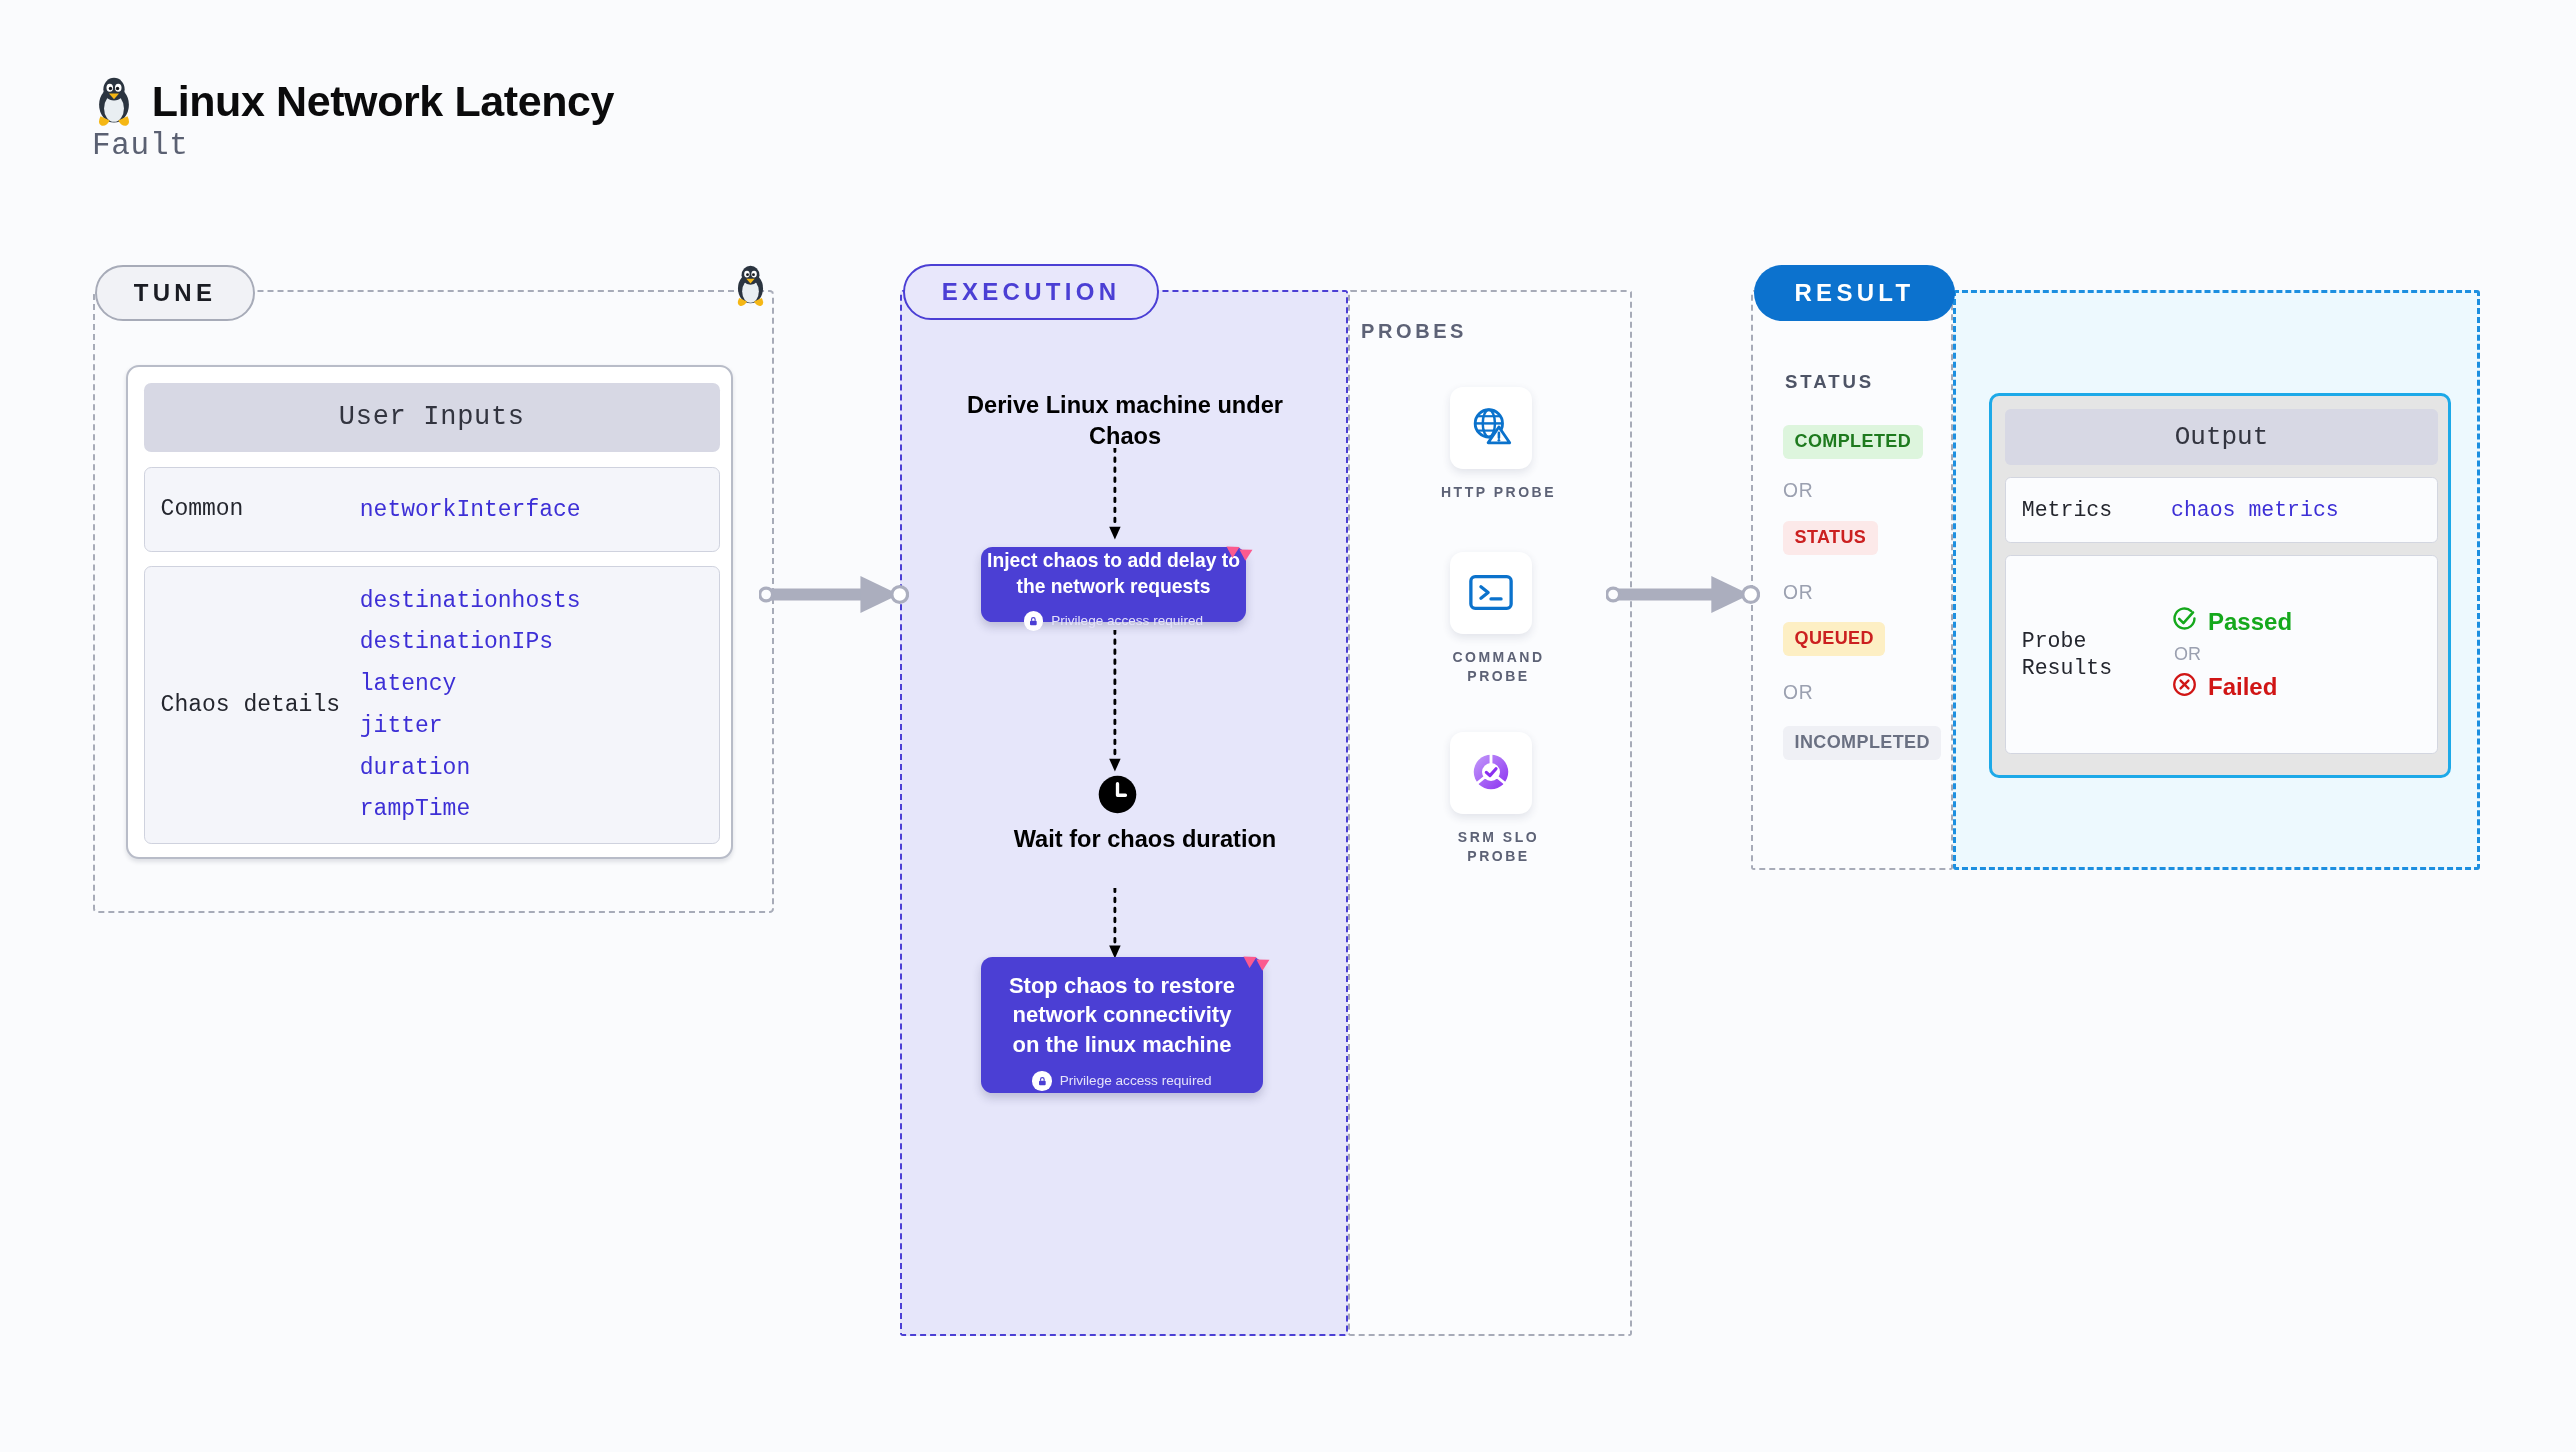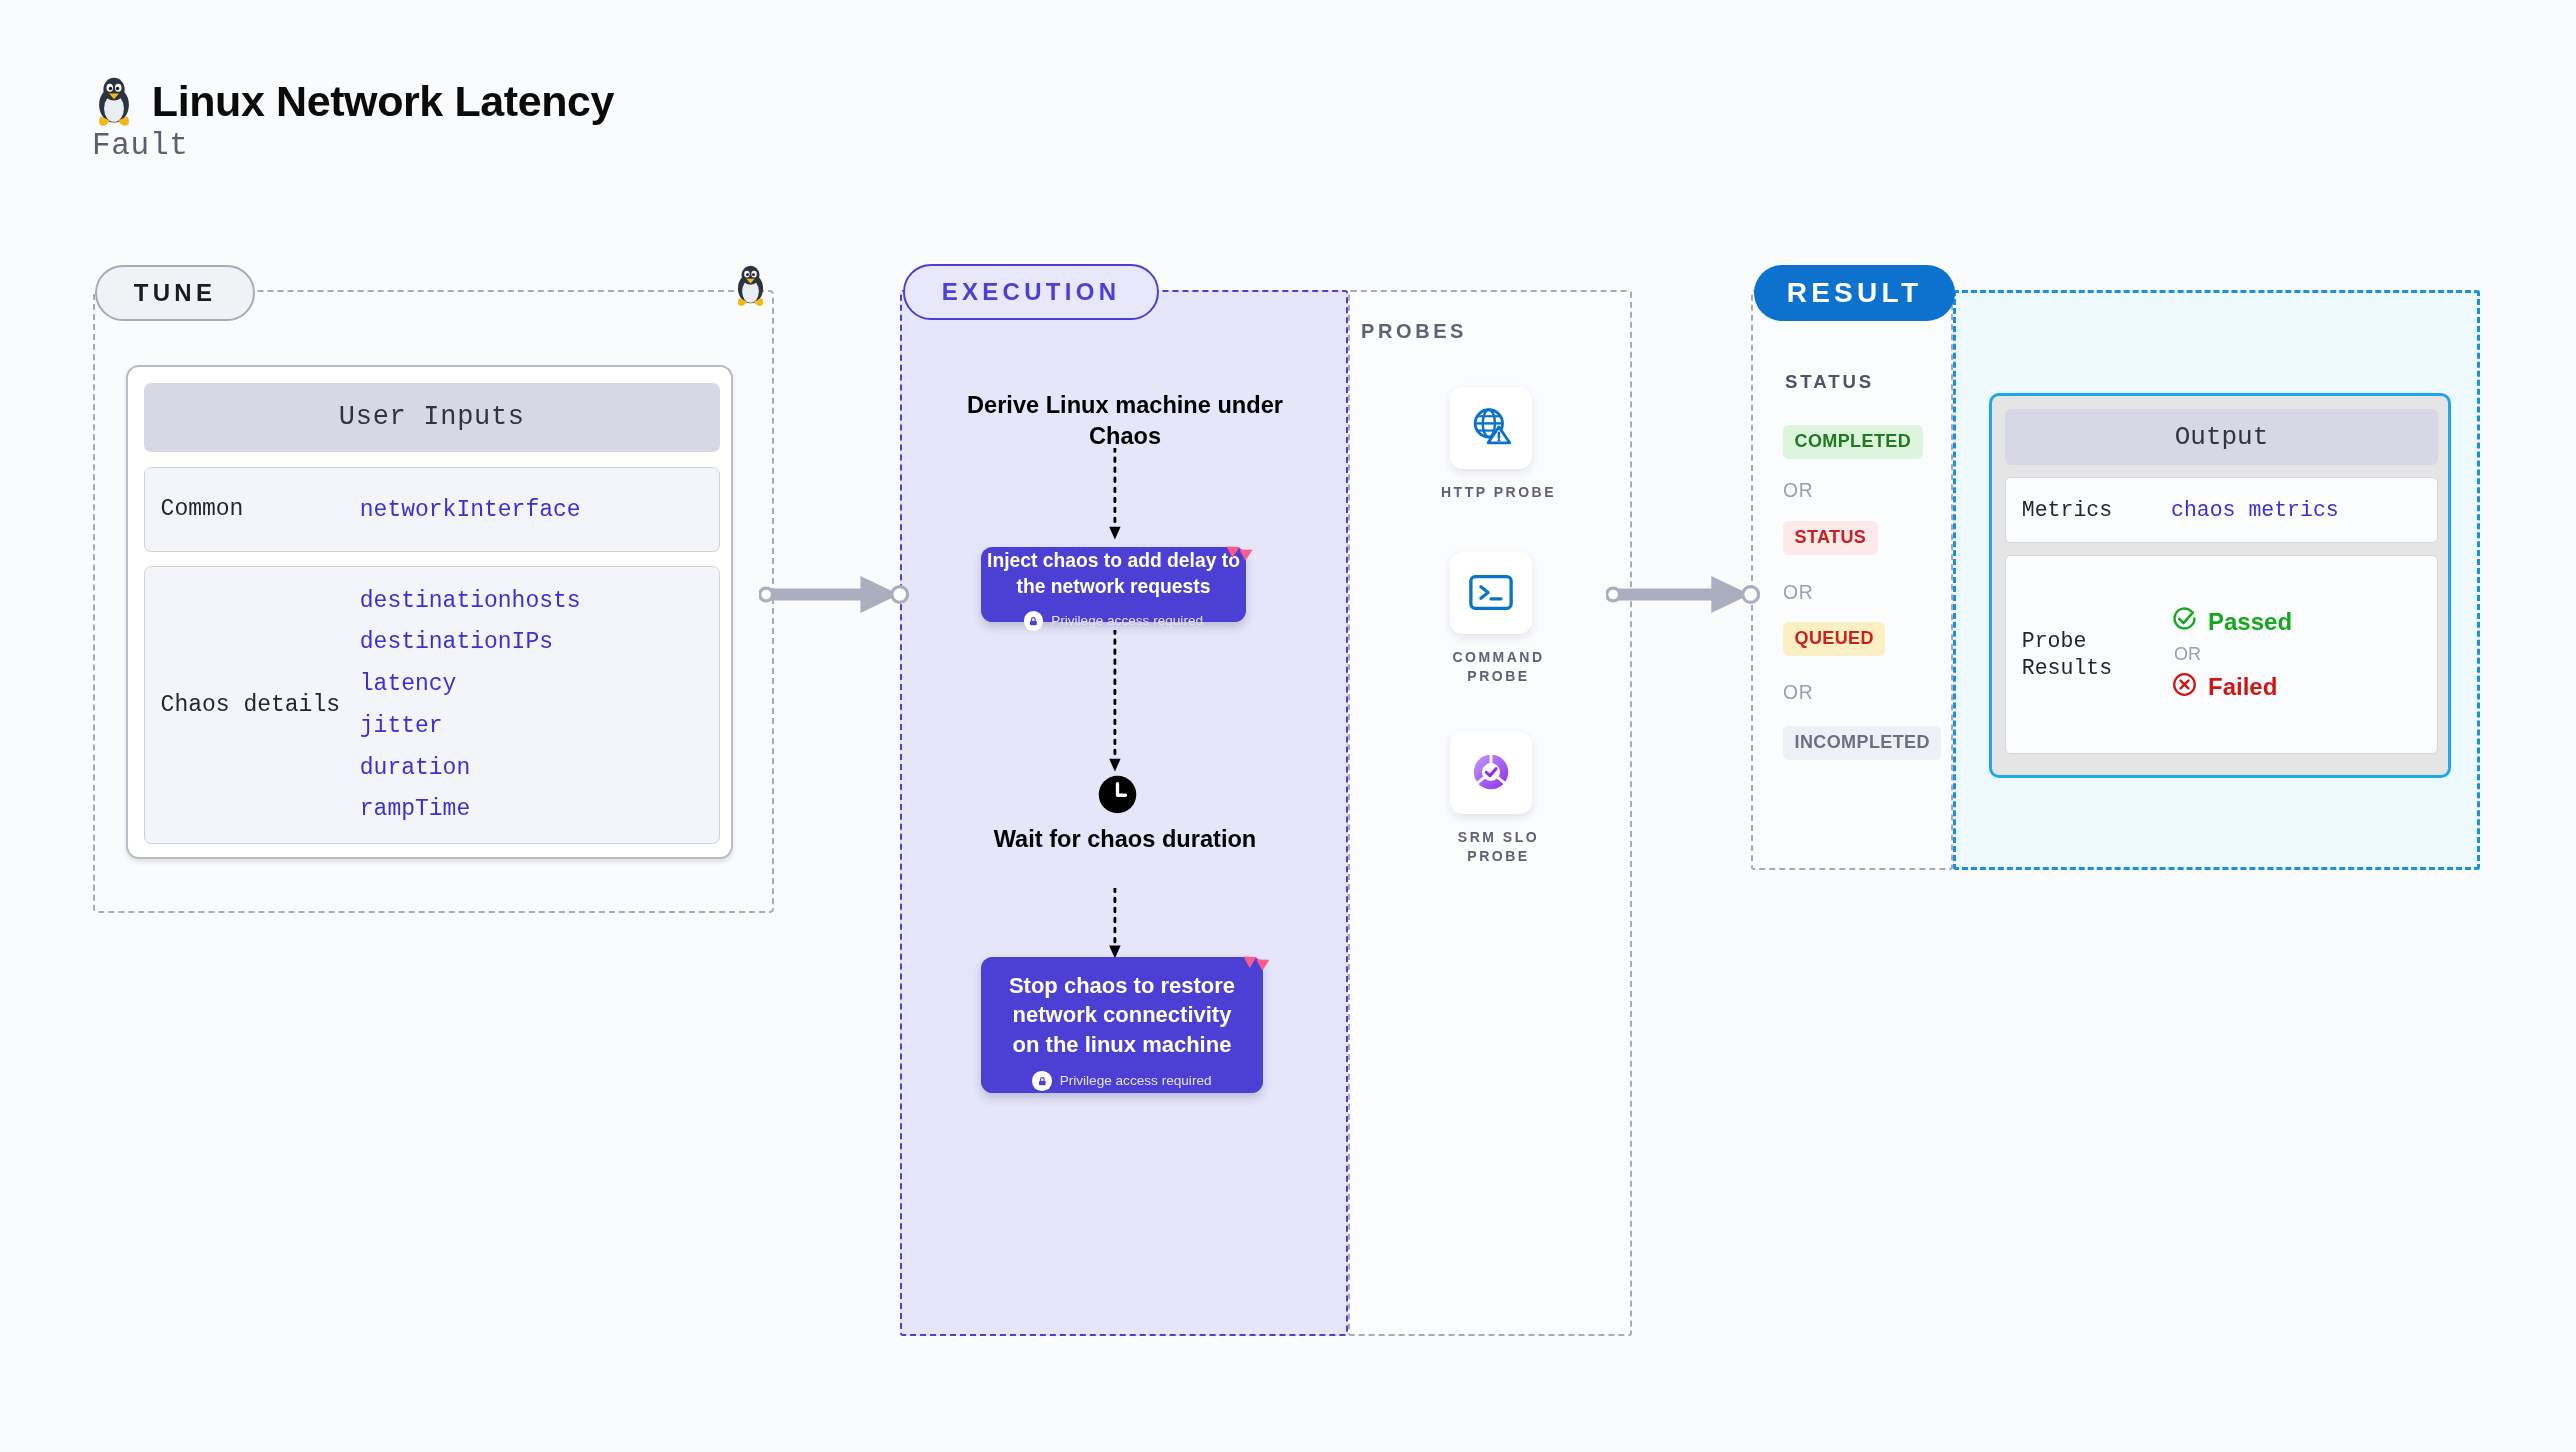--- a/index.html
+++ b/index.html
@@ -134,7 +134,7 @@
   }
   #result-pill{
     left:1754px;top:265px;width:201px;height:56px;
-    background:#0C72CE;border:none;color:#fff;font-size:28px;text-align:center;
+    background:#0C72CE;border:none;color:#fff;font-size:24px;text-align:center;
   }
   #status-label{
     position:absolute;left:1785px;top:371px;

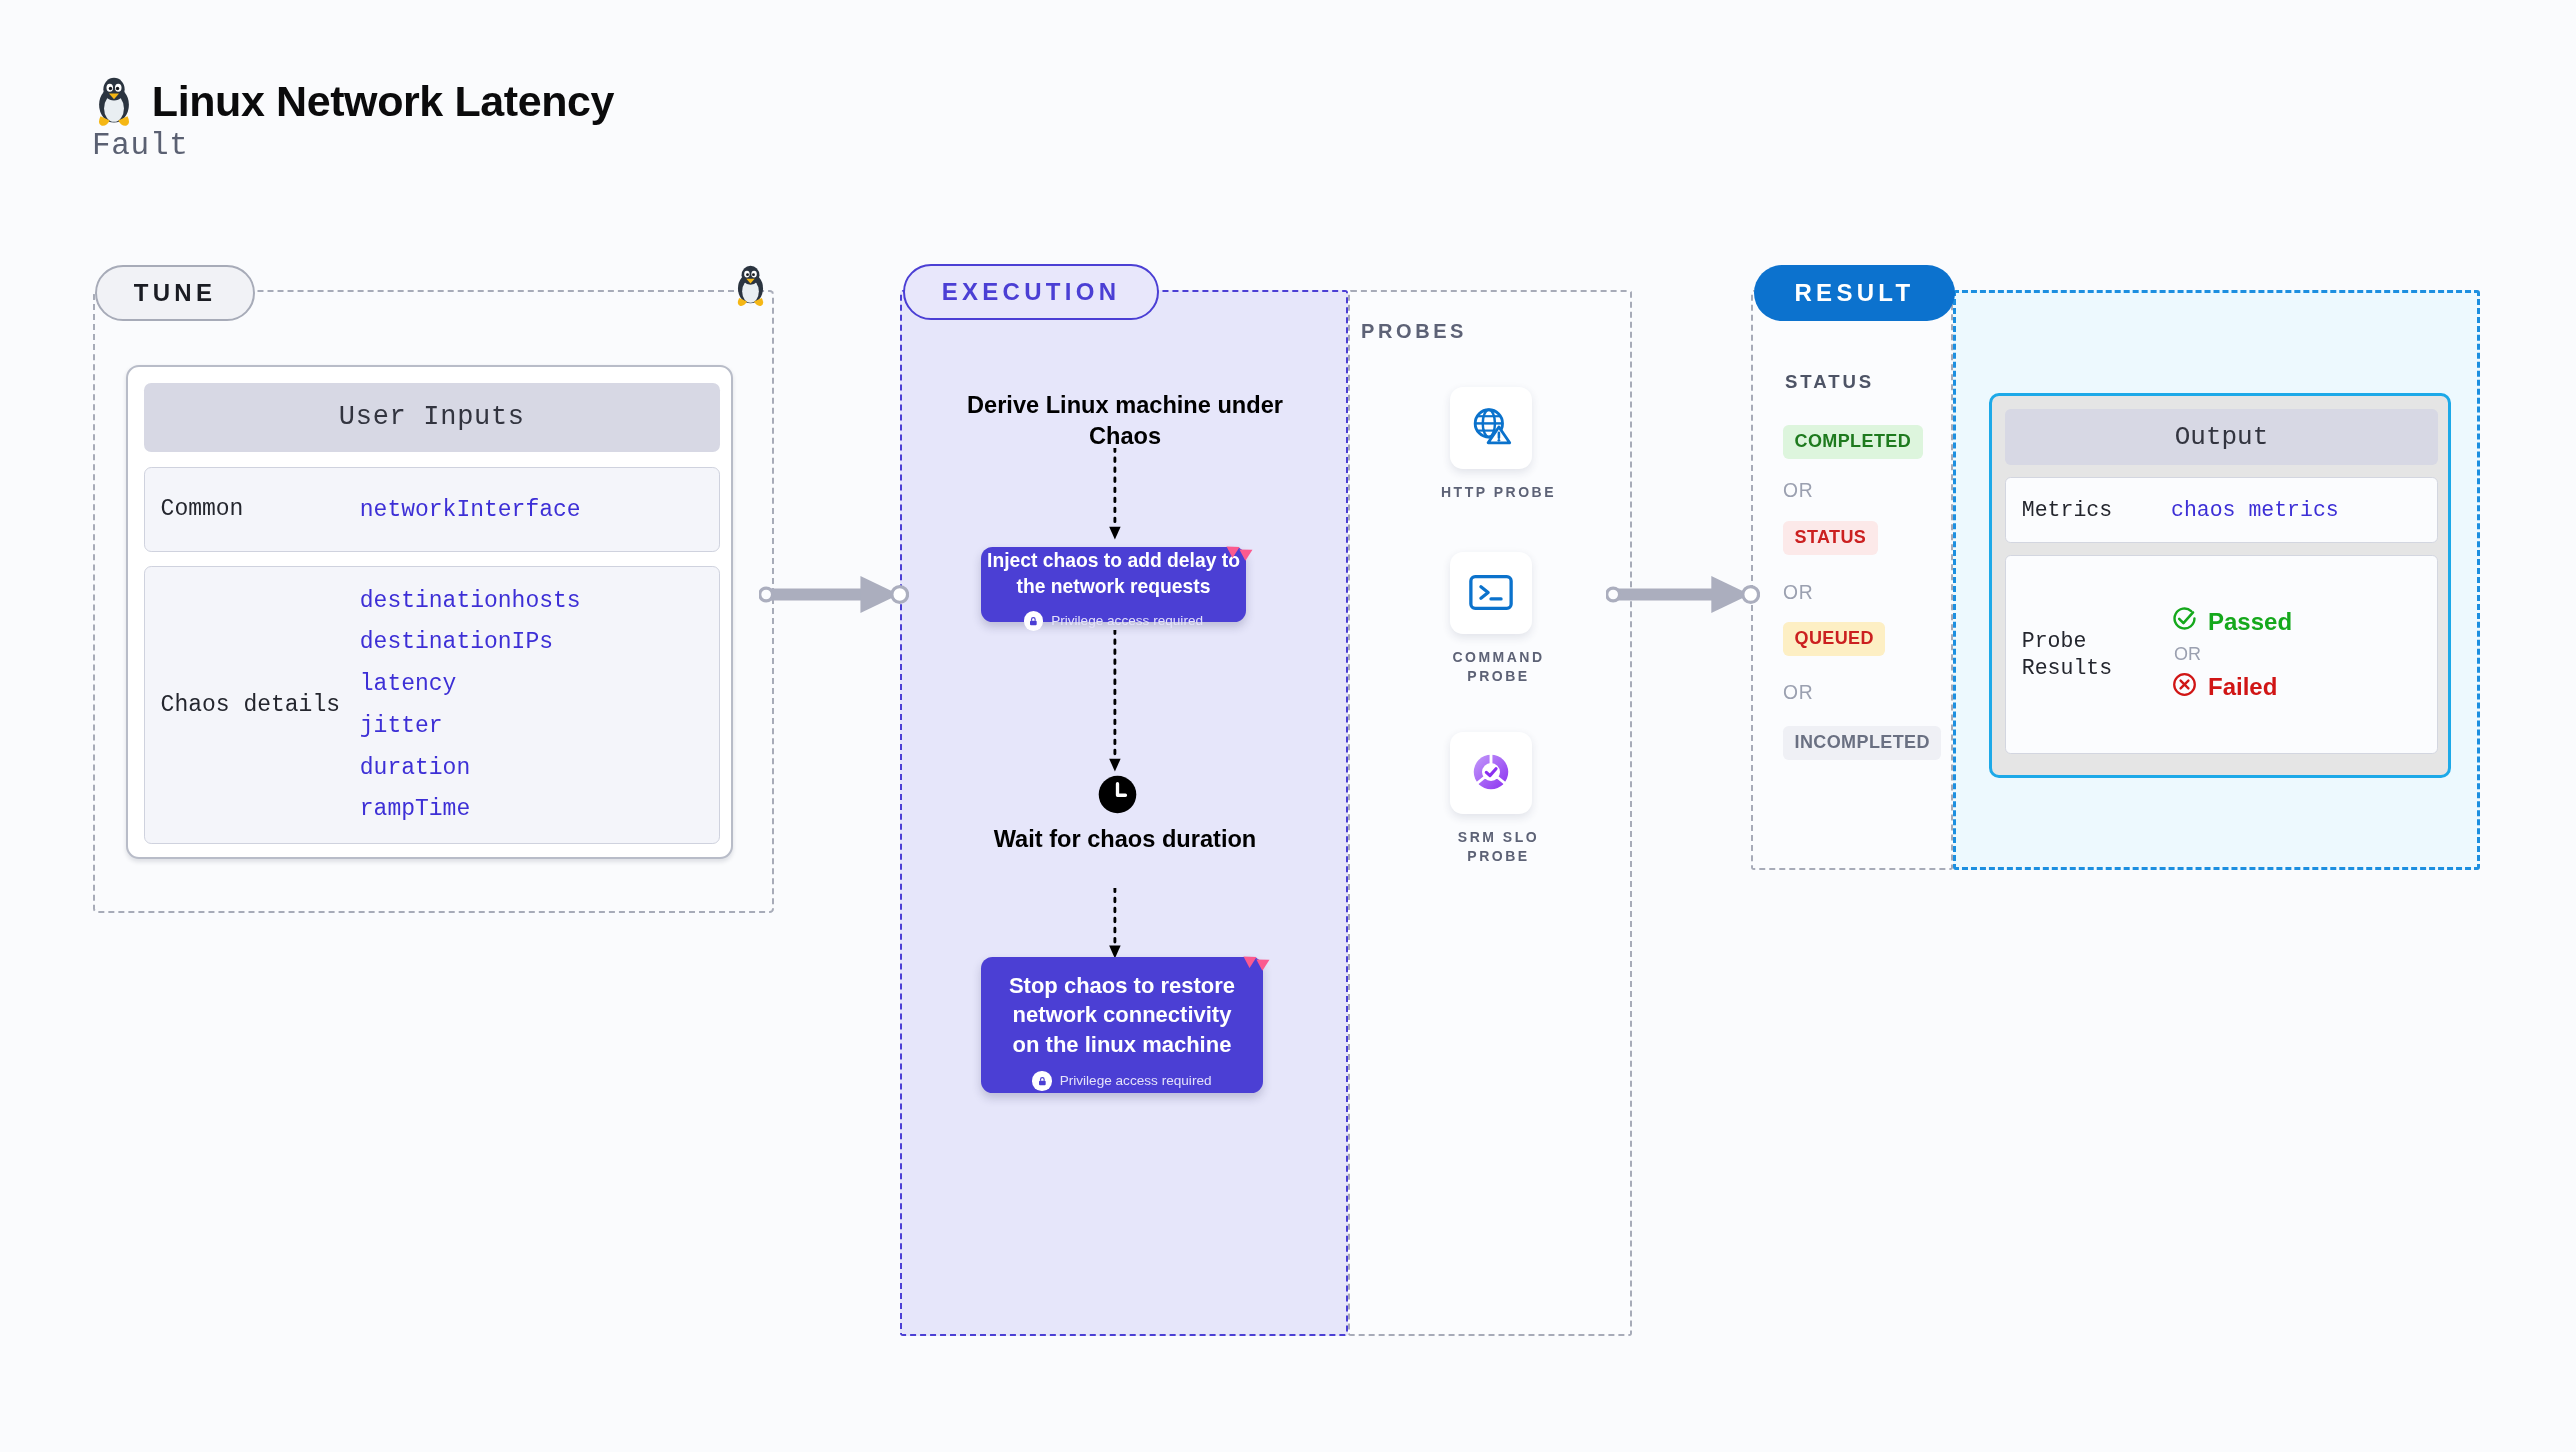--- a/index.html
+++ b/index.html
@@ -95,7 +95,7 @@
     font-size:23.6px;line-height:1.32;z-index:4;
   }
   #step1-text{left:946px;top:390px;width:358px;}
-  #step3-text{left:946px;top:824px;width:358px;}
+  #step3-text{left:966px;top:824px;width:358px;}
 
   .dotted-arrow{position:absolute;z-index:3;}
 

